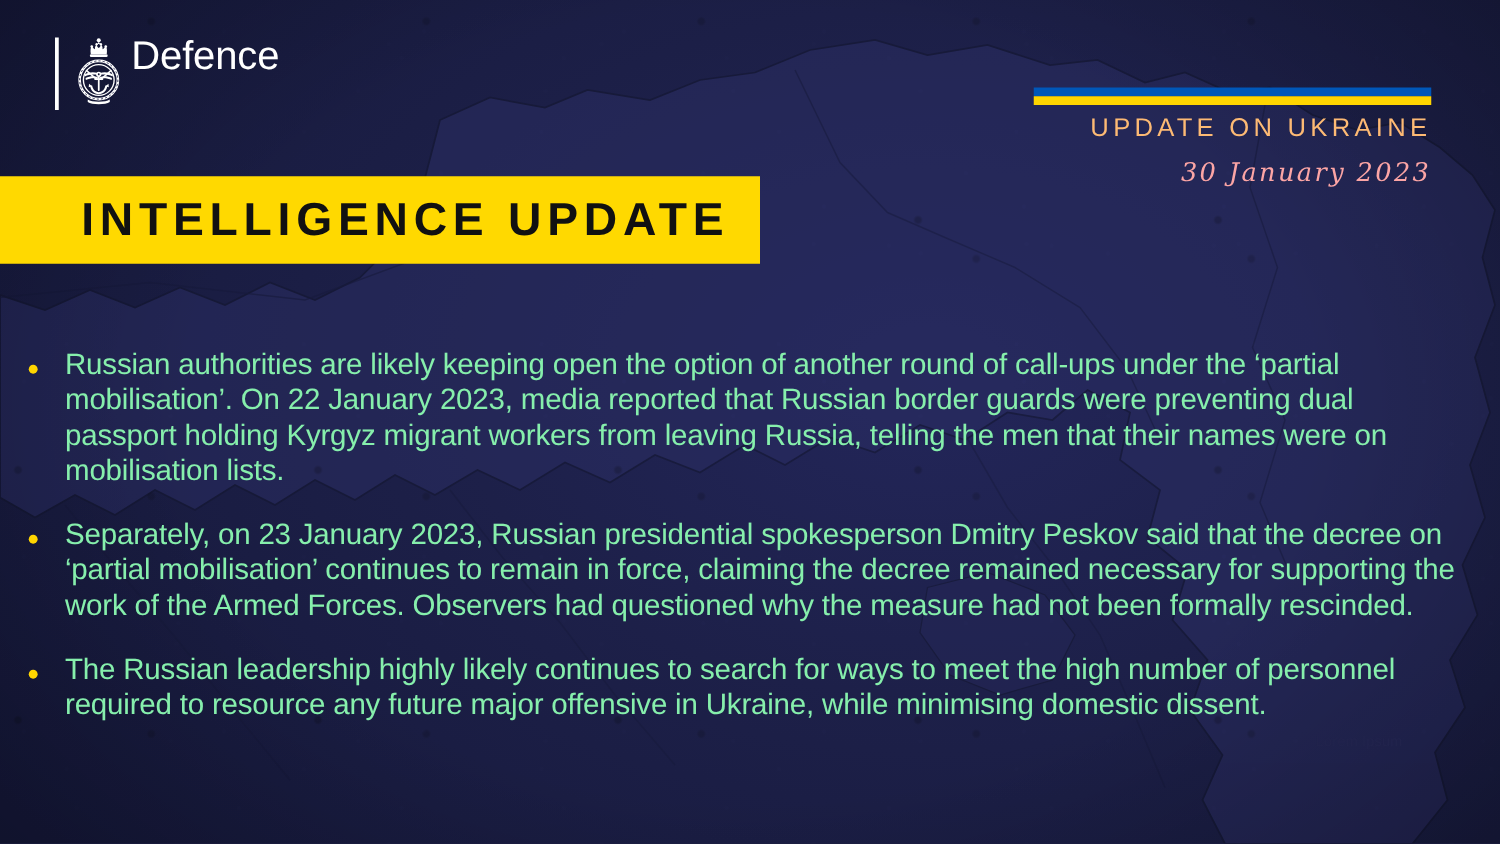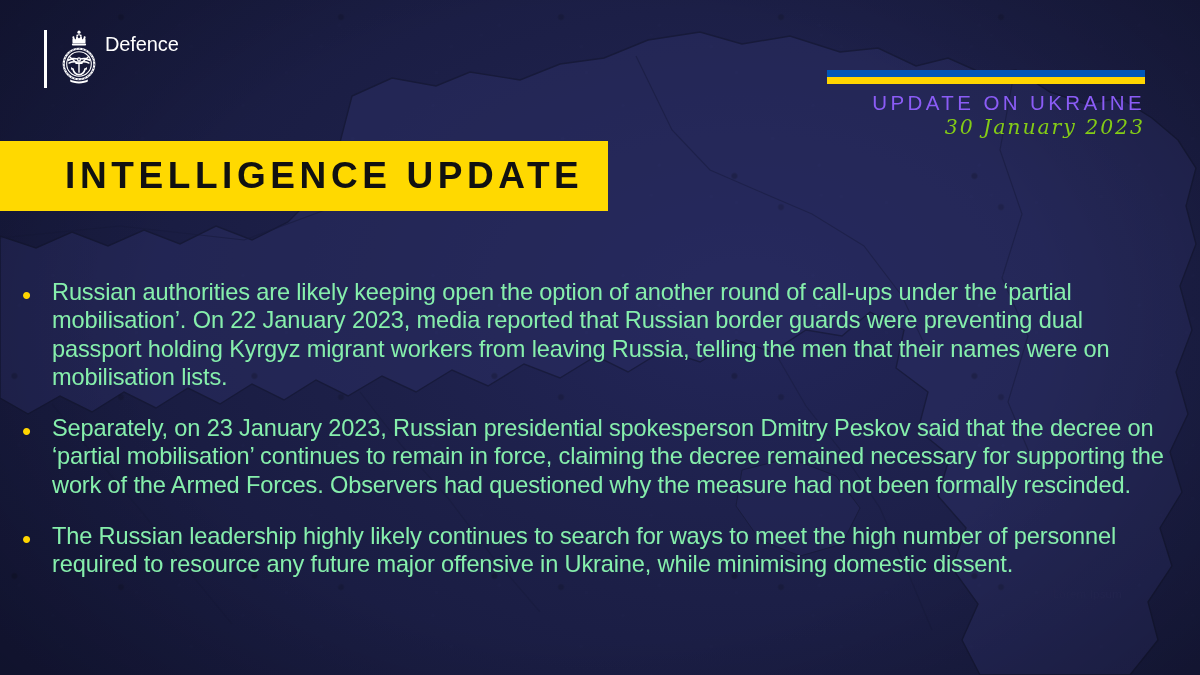--- a/index.html
+++ b/index.html
@@ -61,7 +61,7 @@
   .logo-text {
     margin-left:8px;
     color:#ffffff;
-    font-size:20px;
+    font-size:32px;
     line-height:29px;
     font-weight:400;
     letter-spacing:-.1px;

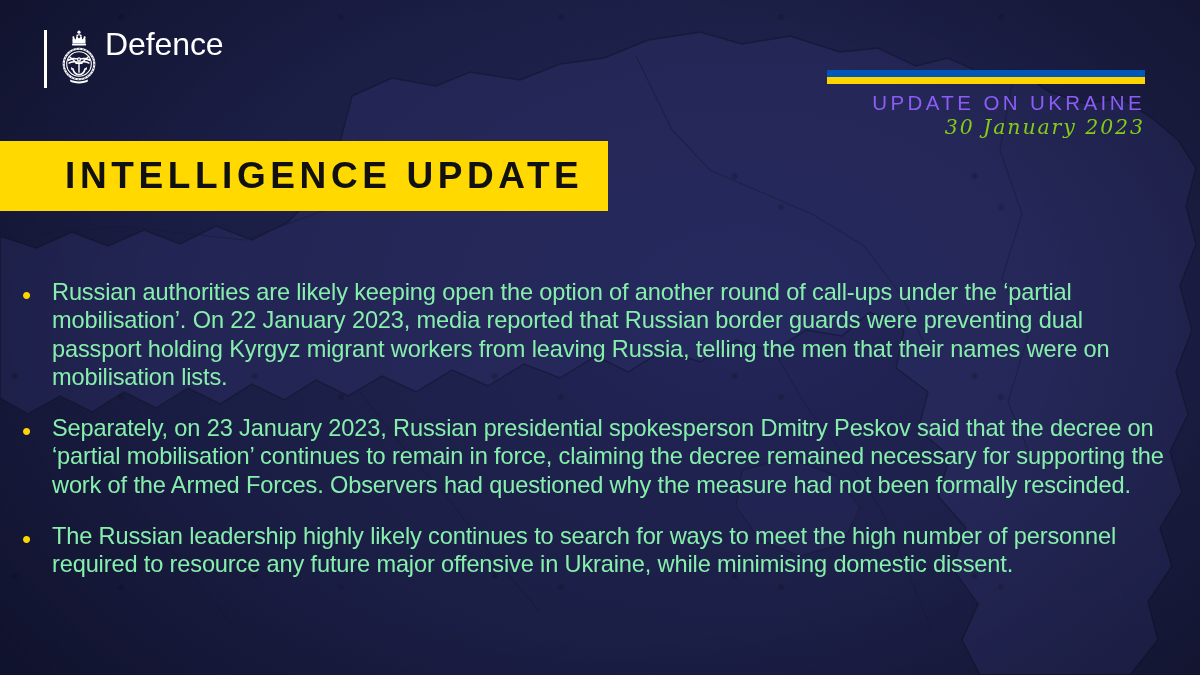--- a/index.html
+++ b/index.html
@@ -80,7 +80,7 @@
   .flagbar .yellow{ height:7px; background:#ffd500; }
 
   .hr-title {
-    color:#8b5cf6;
+    color:#fdba74;
     font-size:20.5px;
     letter-spacing:3.4px;
     font-weight:400;

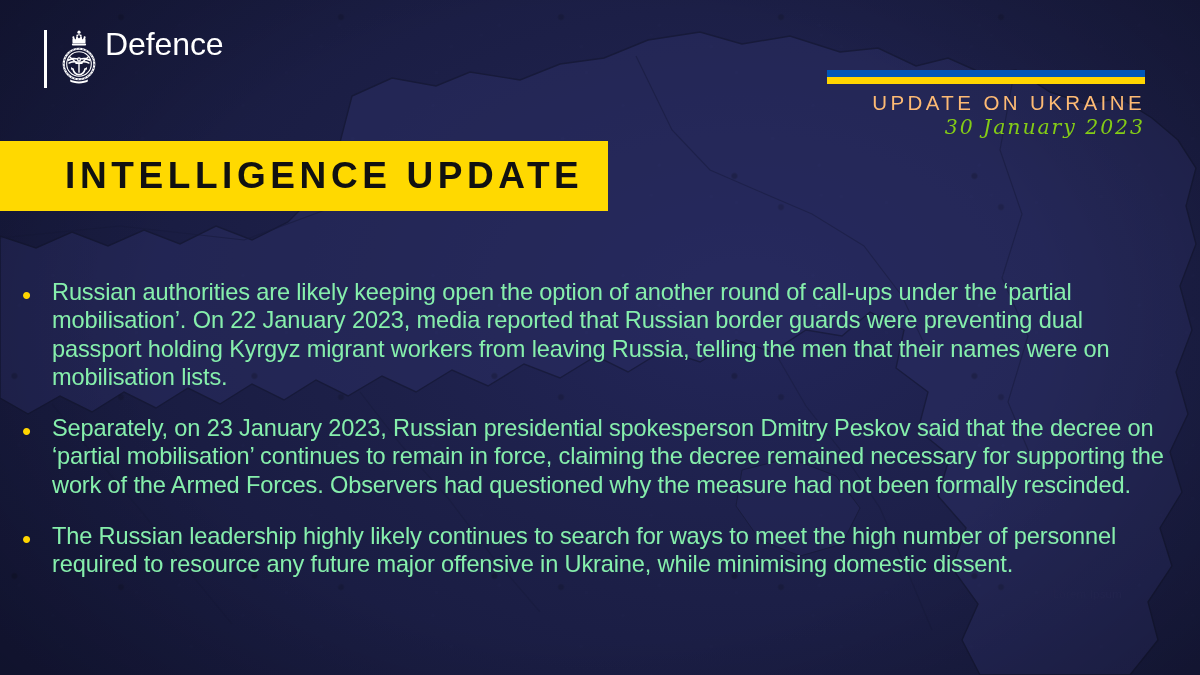--- a/index.html
+++ b/index.html
@@ -87,12 +87,12 @@
     white-space:nowrap;
   }
   .hr-date {
-    color:#84cc16;
+    color:#fca5a5;
     font-family:"DejaVu Serif", serif;
     font-style:italic;
     font-size:20.5px;
     letter-spacing:1.9px;
-    margin-top:0;
+    margin-top:11px;
     white-space:nowrap;
   }
 

